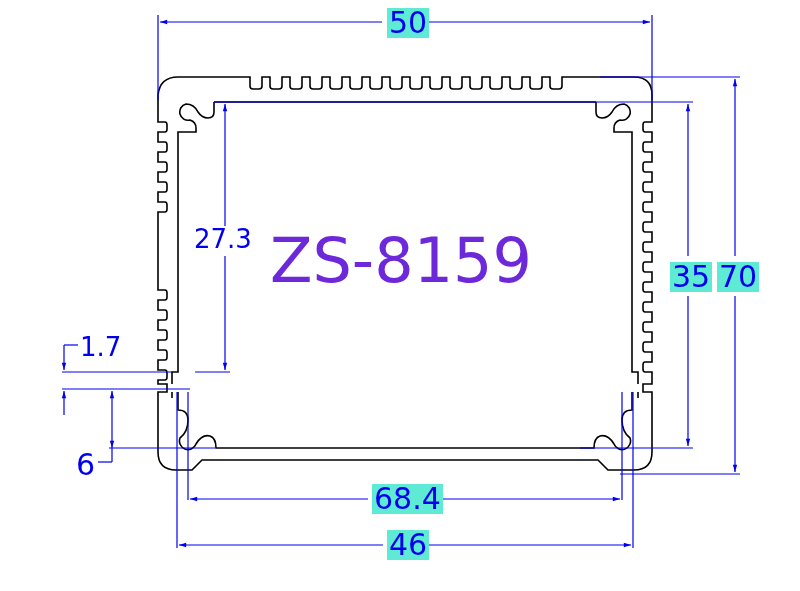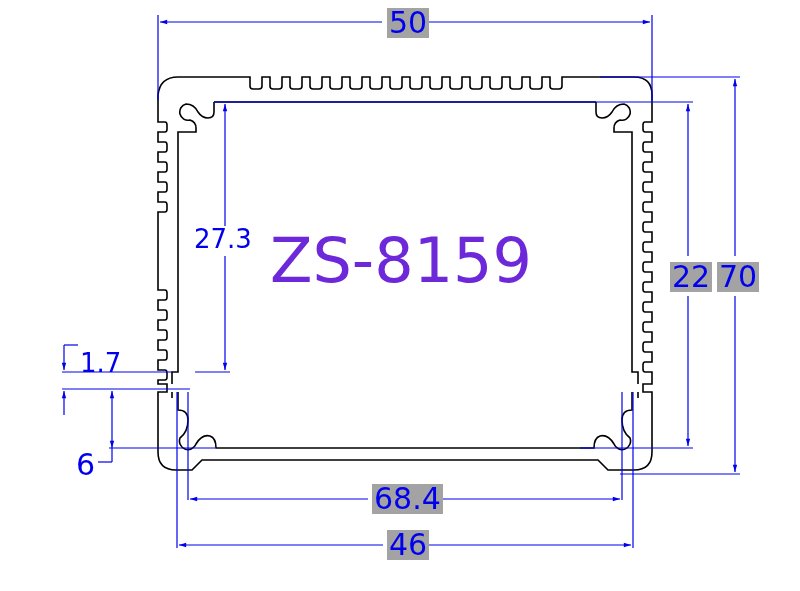--- a/index.html
+++ b/index.html
@@ -5,7 +5,7 @@
   html, body { margin:0; padding:0; background:#ffffff; }
   body { width:800px; height:591px; position:relative; overflow:hidden; font-family:"DejaVu Sans", sans-serif; }
   svg { position:absolute; left:0; top:0; }
-  .dimtext { position:absolute; color:#0000ee; font-family:"DejaVu Sans", sans-serif; font-size:30px; line-height:1; background:#a3a3a3; white-space:nowrap; }
+  .dimtext { position:absolute; color:#0000ee; font-family:"DejaVu Sans", sans-serif; font-size:30px; line-height:1; background:#5eead4; white-space:nowrap; }
   .dimtext.small { font-size:26px; }
   .model { position:absolute; color:#6d28d9; font-family:"DejaVu Sans", sans-serif; font-size:62px; line-height:1; white-space:nowrap; }
 </style>

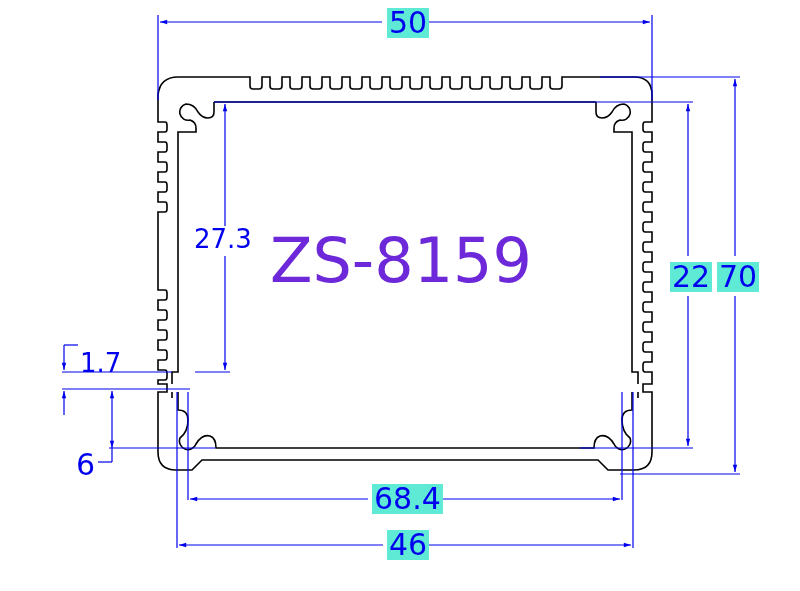--- a/index.html
+++ b/index.html
@@ -127,7 +127,7 @@
 
 <div class="dimtext" style="left:387px; top:8px; padding:0 2px;">50</div>
 <div class="dimtext" style="left:717px; top:262px; padding:0 2px;">70</div>
-<div class="dimtext" style="left:670px; top:262px; padding:0 2px;">22</div>
+<div class="dimtext" style="left:670px; top:262px; padding:0 2px;">35</div>
 <div class="dimtext small" style="left:193px; top:226px; padding:0 1px; background:transparent;text-align:center;">27.3</div>
 <div class="dimtext small" style="left:80px; top:334px; background:transparent;margin-top:16px;">1.7</div>
 <div class="dimtext" style="left:76px; top:450px; background:transparent;">6</div>

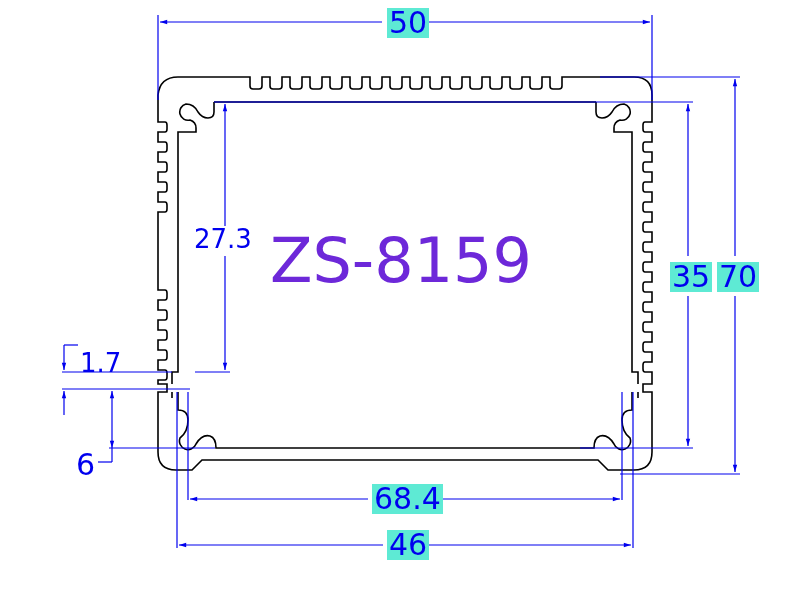--- a/index.html
+++ b/index.html
@@ -129,7 +129,7 @@
 <div class="dimtext" style="left:717px; top:262px; padding:0 2px;">70</div>
 <div class="dimtext" style="left:670px; top:262px; padding:0 2px;">35</div>
 <div class="dimtext small" style="left:193px; top:226px; padding:0 1px; background:transparent;text-align:center;">27.3</div>
-<div class="dimtext small" style="left:80px; top:334px; background:transparent;margin-top:16px;">1.7</div>
+<div class="dimtext small" style="left:80px; top:334px; background:transparent;">1.7</div>
 <div class="dimtext" style="left:76px; top:450px; background:transparent;">6</div>
 <div class="dimtext" style="left:372px; top:484px; padding:0 2px;">68.4</div>
 <div class="dimtext" style="left:387px; top:530px; padding:0 2px;">46</div>

